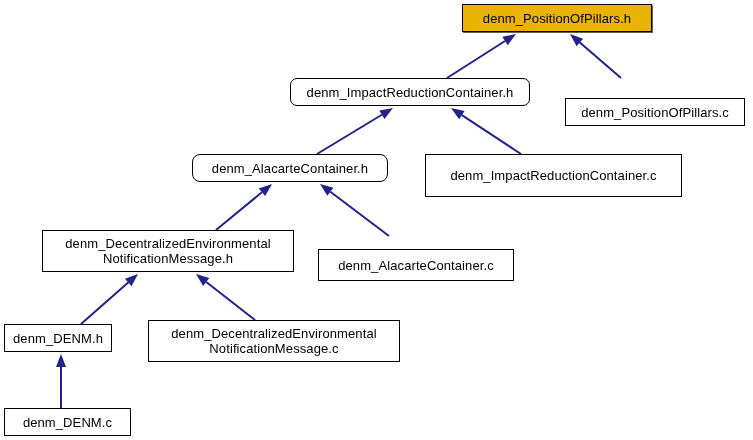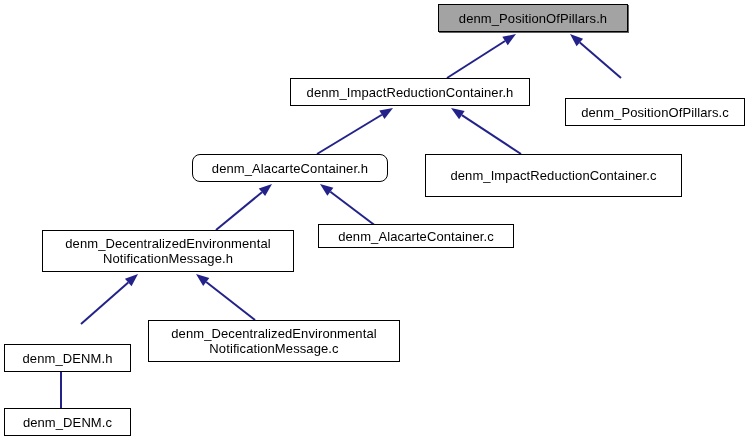--- a/index.html
+++ b/index.html
@@ -41,9 +41,10 @@
     z-index: 2;
   }
   .node.highlight {
-    background: #a3a3a3;
+    background: #eab308;
     border: 1px solid #000000;
     box-shadow: 1px 1px 0 0 #606060;
+    margin-left: 24px;
   }
   .node .label {
     display: block;

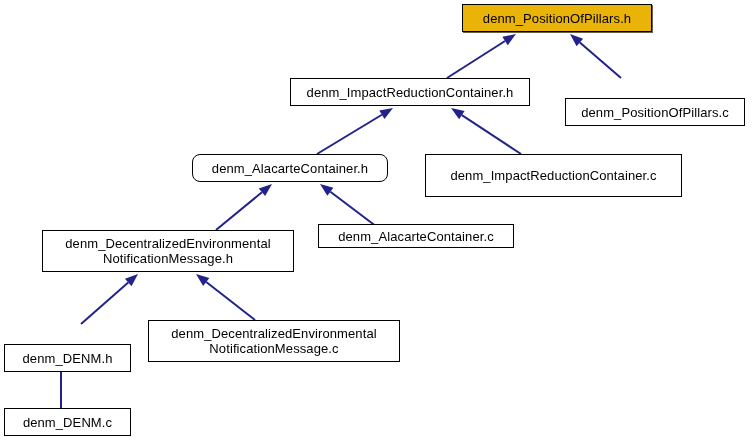--- a/index.html
+++ b/index.html
@@ -77,7 +77,7 @@
     </svg>
   <div id="node-layer">
       <div class="node highlight" style="left: 438px; top: 4px; width: 190px; height: 28px;"><span class="label">denm_PositionOfPillars.h</span></div>
-      <div class="node" style="left: 290px; top: 78px; width: 240px; height: 28px;"><span class="label">denm_ImpactReductionContainer.h</span></div>
+      <div class="node" style="left: 290px; top: 78px; width: 240px; height: 28px; border-radius: 7px;"><span class="label">denm_ImpactReductionContainer.h</span></div>
       <div class="node" style="left: 565px; top: 78px; width: 180px; height: 28px; margin-top: 20px;"><span class="label">denm_PositionOfPillars.c</span></div>
       <div class="node" style="left: 192px; top: 154px; width: 196px; height: 28px; border-radius: 8px;"><span class="label">denm_AlacarteContainer.h</span></div>
       <div class="node" style="left: 425px; top: 154px; width: 257px; height: 43px;"><span class="label">denm_ImpactReductionContainer.c</span></div>

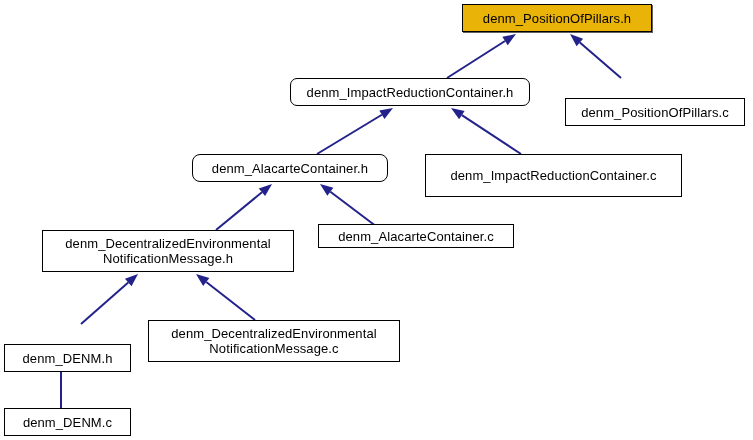--- a/index.html
+++ b/index.html
@@ -83,7 +83,7 @@
       <div class="node" style="left: 425px; top: 154px; width: 257px; height: 43px;"><span class="label">denm_ImpactReductionContainer.c</span></div>
       <div class="node" style="left: 42px; top: 230px; width: 252px; height: 42px;"><span class="label">denm_DecentralizedEnvironmental
 NotificationMessage.h</span></div>
-      <div class="node" style="left: 318px; top: 224px; width: 196px; height: 24px;"><span class="label">denm_AlacarteContainer.c</span></div>
+      <div class="node" style="left: 318px; top: 249px; width: 196px; height: 32px;"><span class="label">denm_AlacarteContainer.c</span></div>
       <div class="node" style="left: 4px; top: 324px; width: 127px; height: 28px; margin-top: 20px;"><span class="label">denm_DENM.h</span></div>
       <div class="node" style="left: 148px; top: 320px; width: 252px; height: 42px;"><span class="label">denm_DecentralizedEnvironmental
 NotificationMessage.c</span></div>

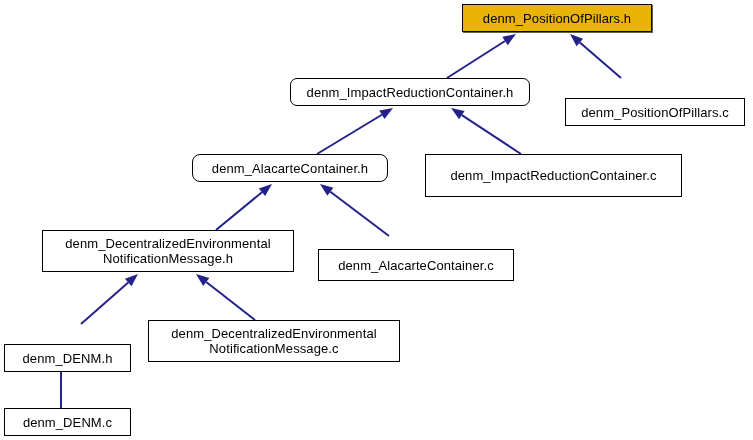--- a/index.html
+++ b/index.html
@@ -84,7 +84,7 @@
       <div class="node" style="left: 42px; top: 230px; width: 252px; height: 42px;"><span class="label">denm_DecentralizedEnvironmental
 NotificationMessage.h</span></div>
       <div class="node" style="left: 318px; top: 249px; width: 196px; height: 32px;"><span class="label">denm_AlacarteContainer.c</span></div>
-      <div class="node" style="left: 4px; top: 324px; width: 127px; height: 28px; margin-top: 20px;"><span class="label">denm_DENM.h</span></div>
+      <div class="node" style="left: 4px; top: 324px; width: 108px; height: 28px;"><span class="label">denm_DENM.h</span></div>
       <div class="node" style="left: 148px; top: 320px; width: 252px; height: 42px;"><span class="label">denm_DecentralizedEnvironmental
 NotificationMessage.c</span></div>
       <div class="node" style="left: 4px; top: 408px; width: 127px; height: 28px;"><span class="label">denm_DENM.c</span></div>

